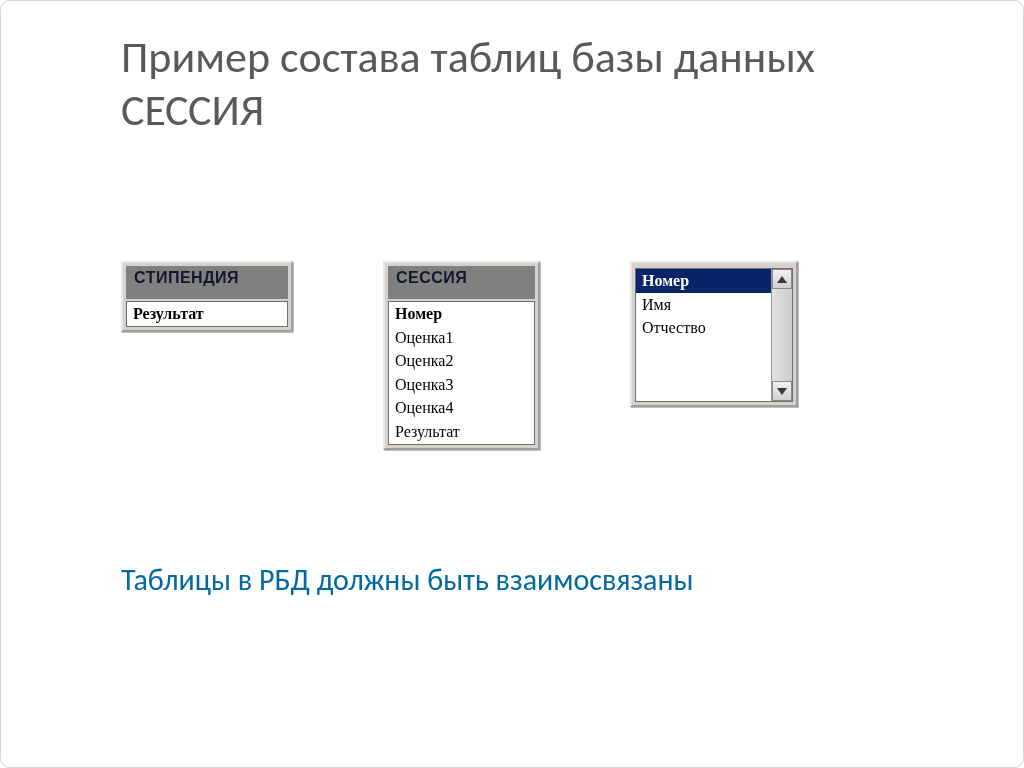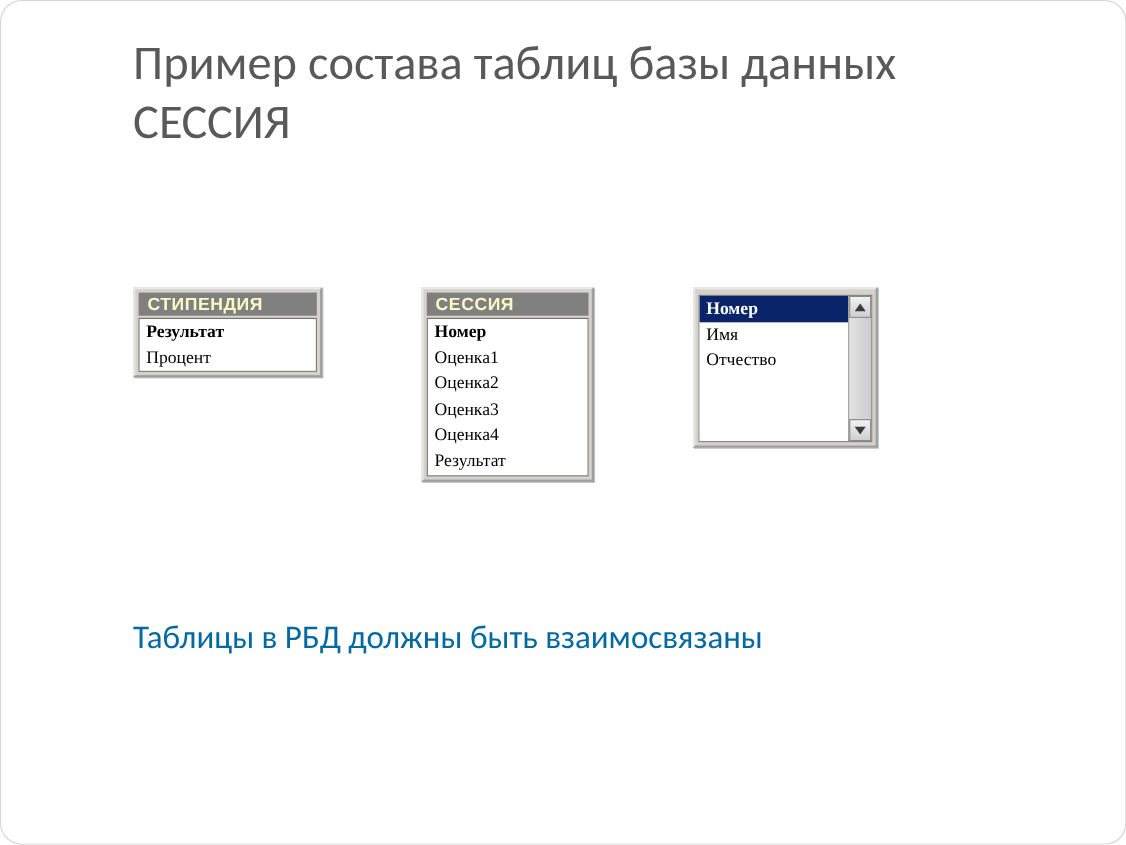--- a/index.html
+++ b/index.html
@@ -17,7 +17,7 @@
     box-sizing: border-box;
     position: relative;
     border: 1px solid #d5d5d5;
-    border-radius: 20px;
+    border-radius: 10px;
     box-shadow: 0 0 1px rgba(0,0,0,0.1);
   }
   .title {

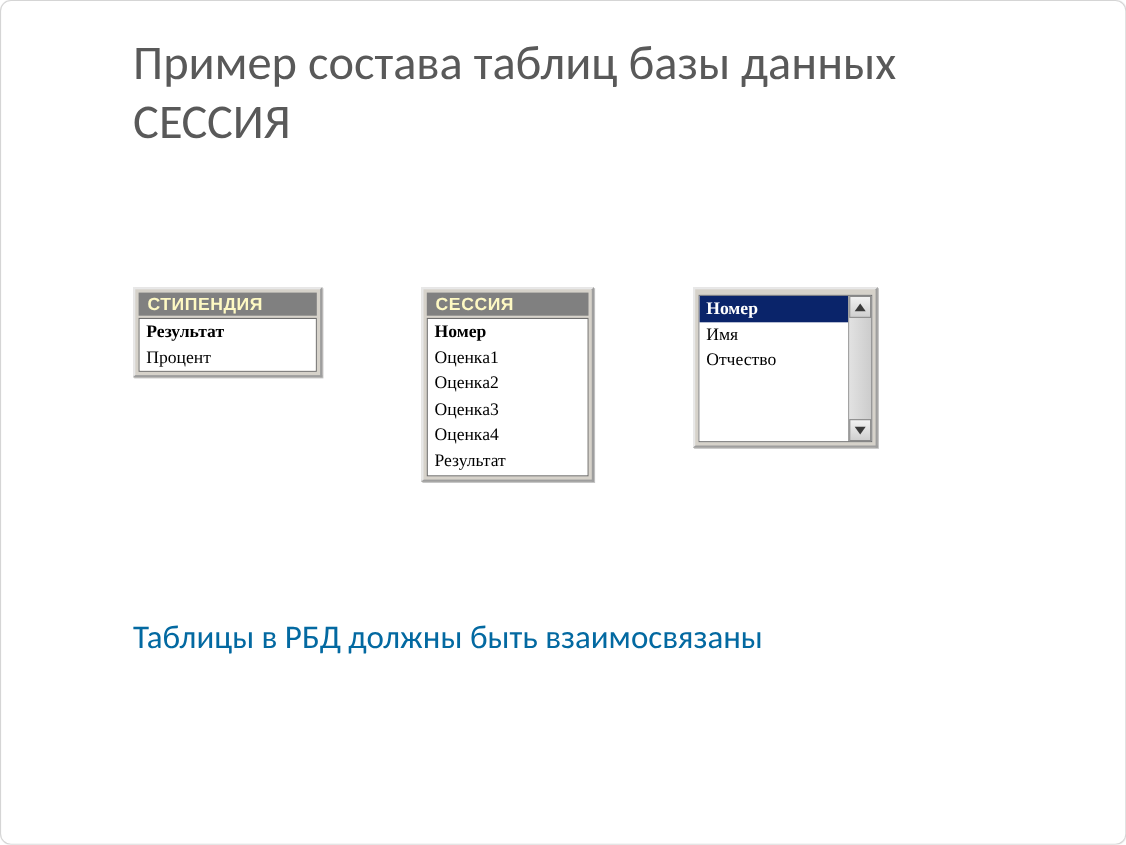--- a/index.html
+++ b/index.html
@@ -49,11 +49,11 @@
   }
   .db-table-header {
     background: #808080;
-    color: #fef9c3;
+    color: #0f172a;
     font-family: Tahoma, Arial, sans-serif;
     font-weight: bold;
     font-size: 16px;
-    padding: 3px 8px 0 8px;
+    padding: 3px 8px 12px 8px;
     letter-spacing: 0.5px;
   }
   .db-table-body-wrap {

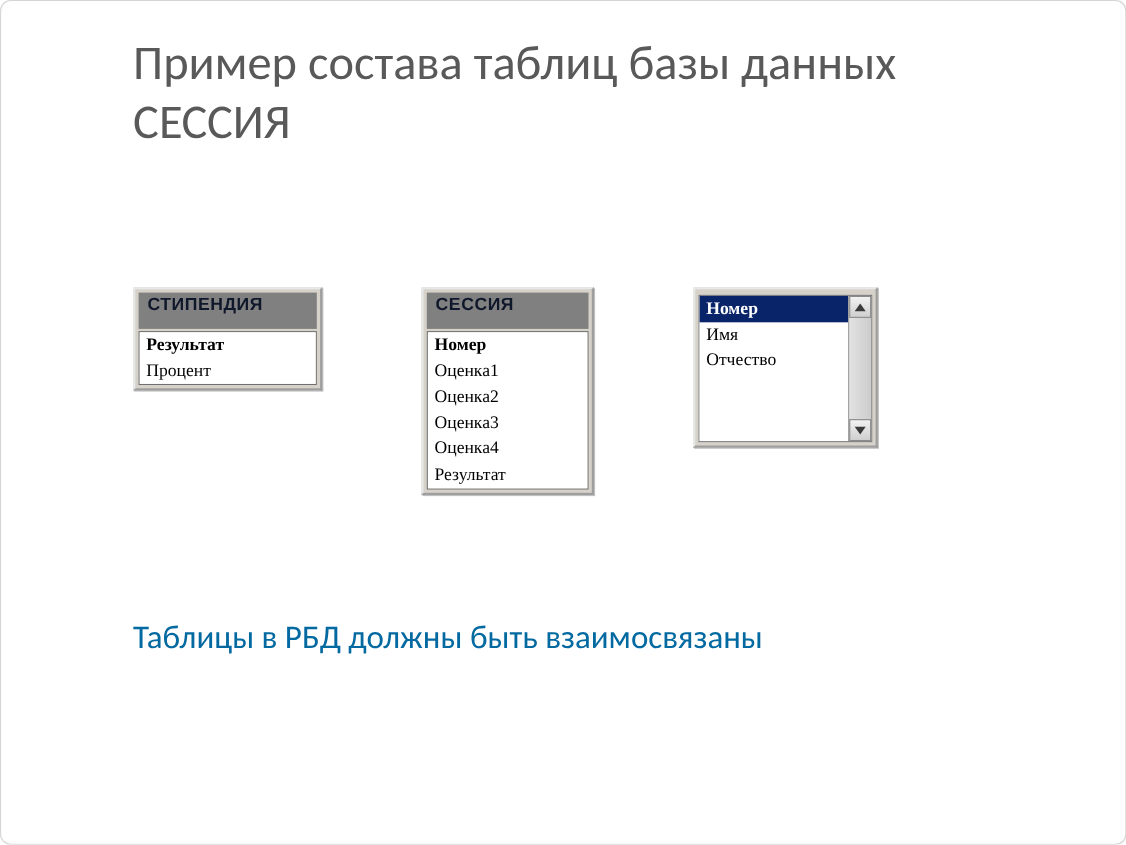--- a/index.html
+++ b/index.html
@@ -136,7 +136,6 @@
       <div class="db-table-body-wrap">
         <div class="db-table-body">
           <div class="db-row bold">Результат</div>
-          <div class="db-row">Процент</div>
         </div>
       </div>
     </div>

